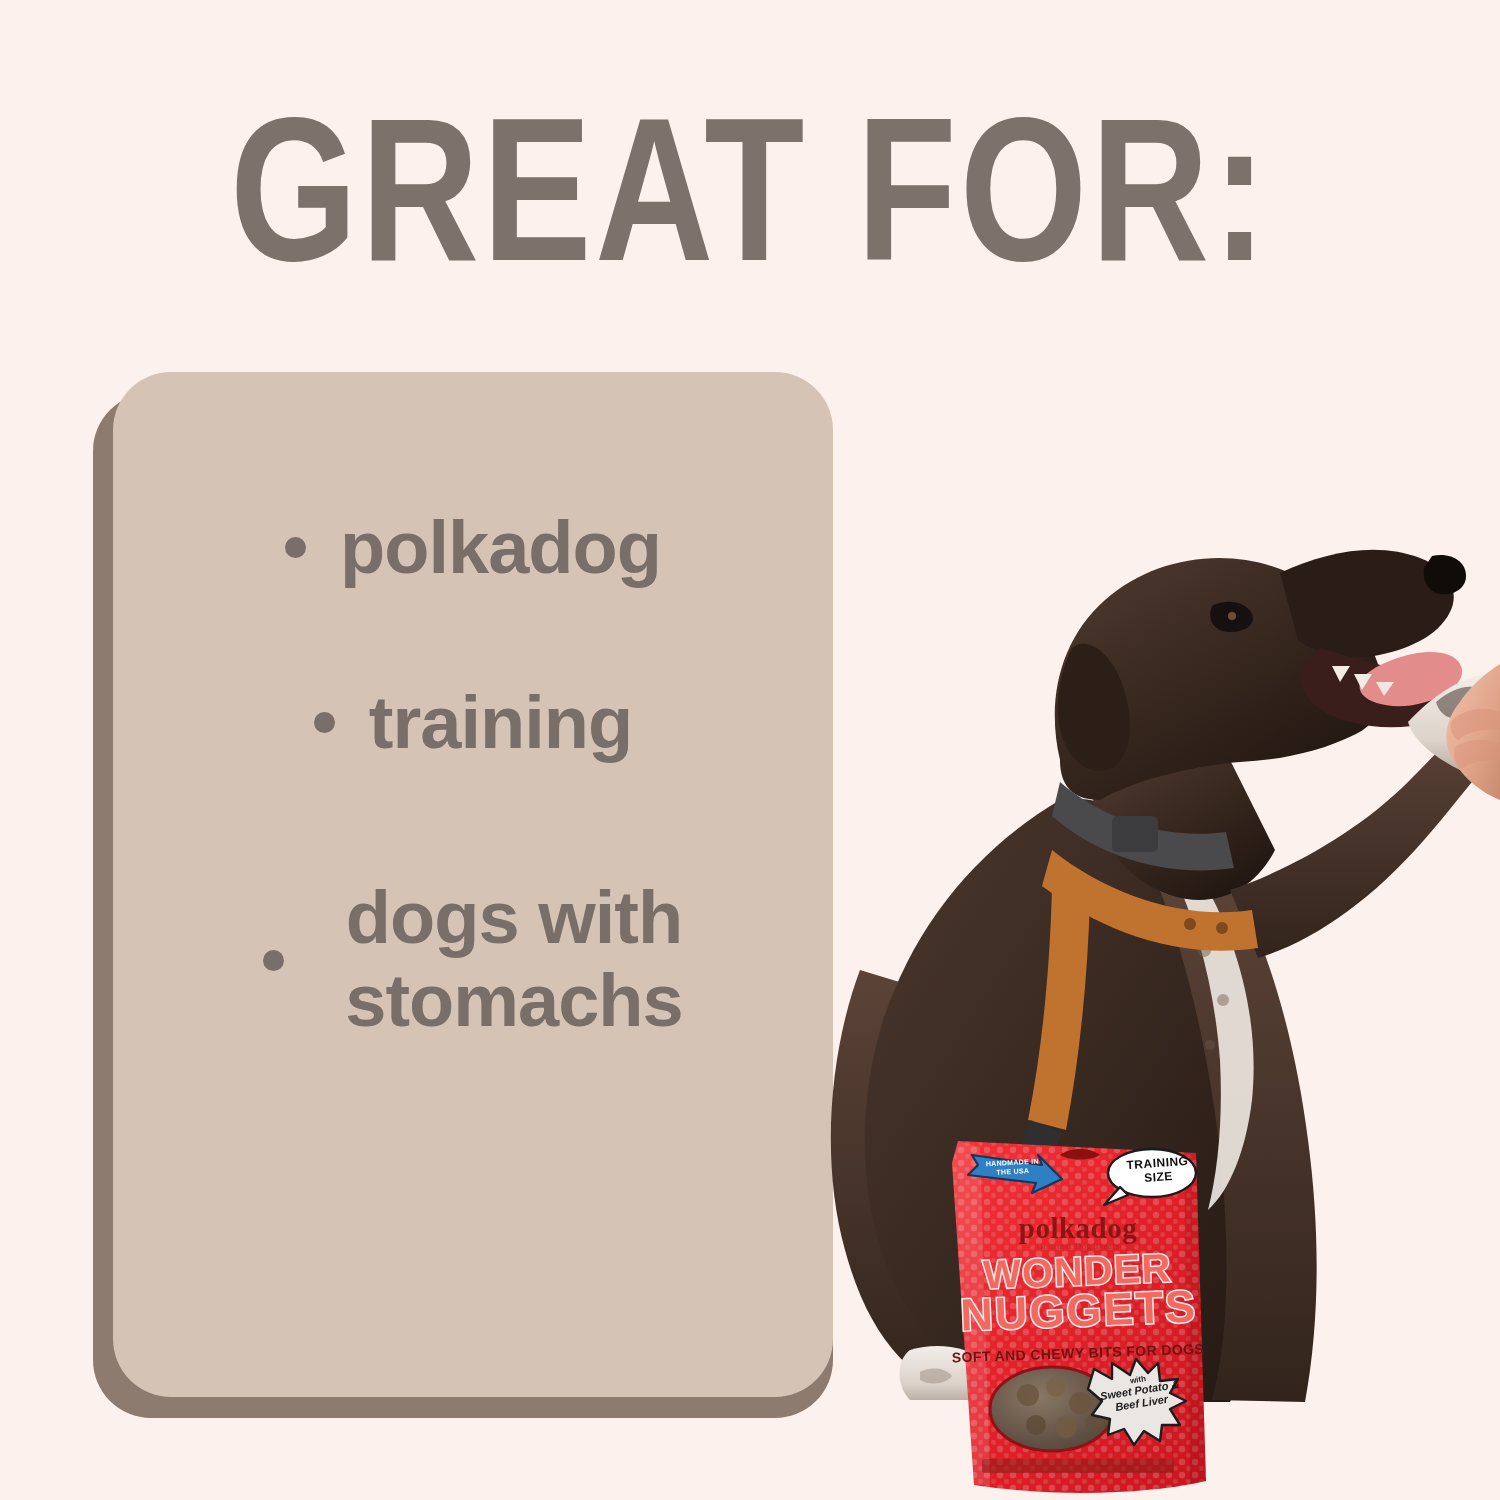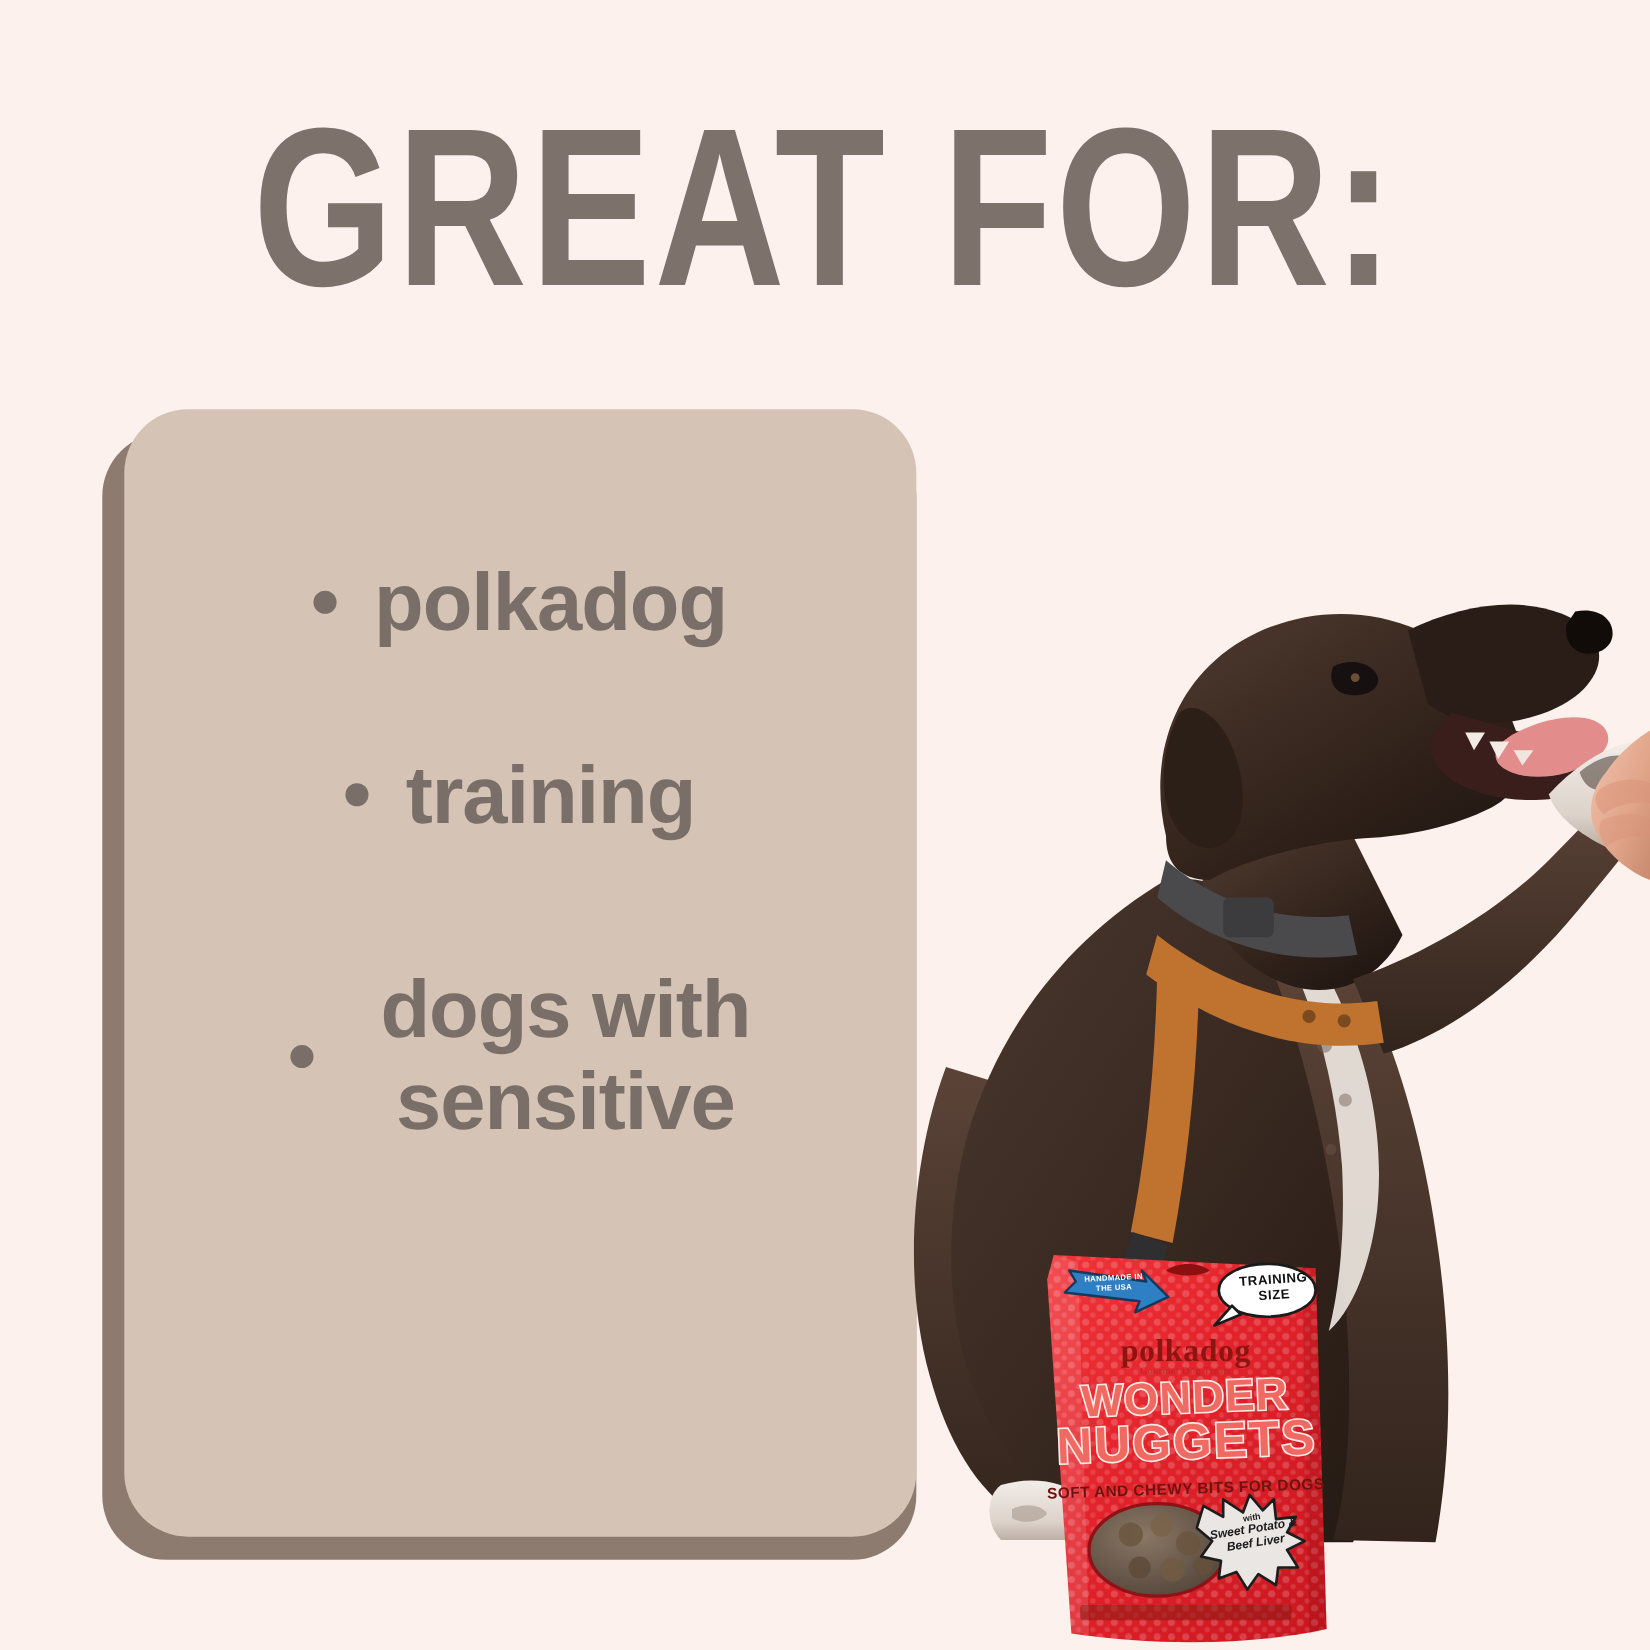--- a/index.html
+++ b/index.html
@@ -154,7 +154,7 @@
       <span class="dot"></span>
       <span class="blabel multi">
         <span>dogs with</span><br>
-        <span>sensitive</span><br>
+        <span>stomachs</span><br>
       </span>
     </div>
 

